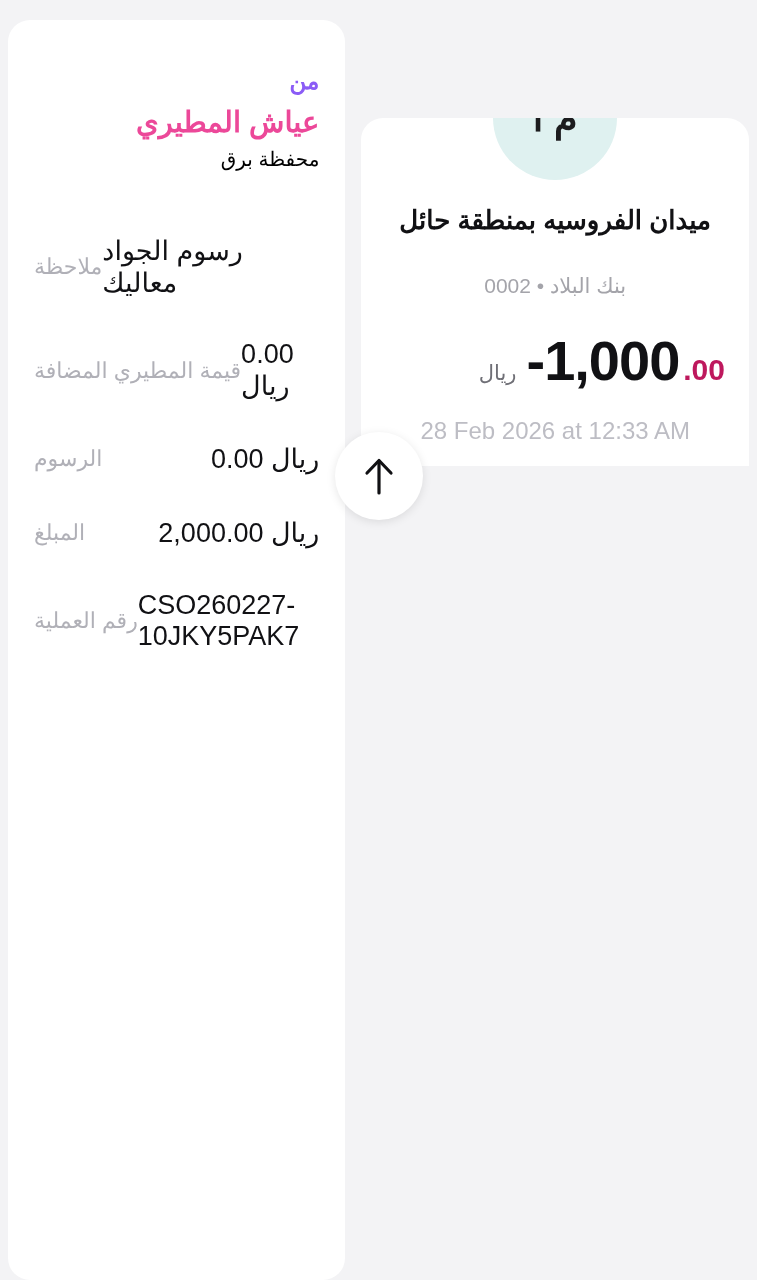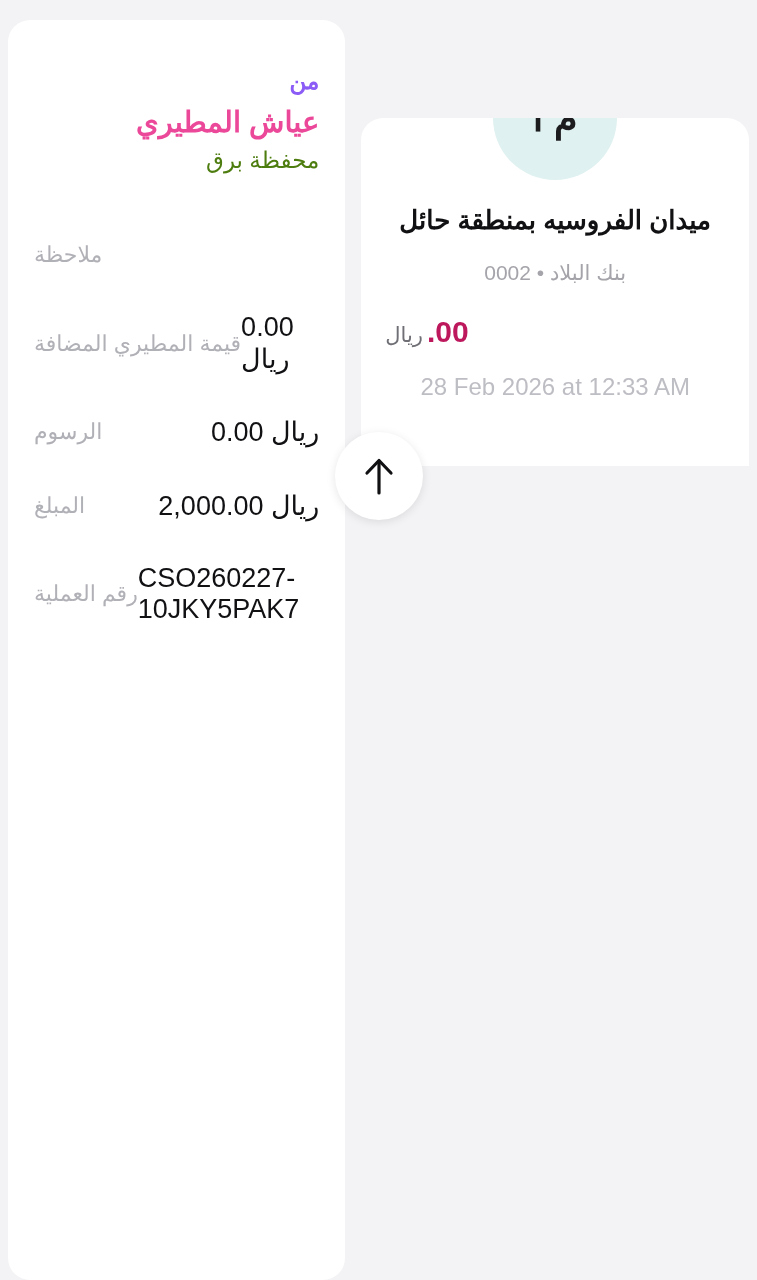--- a/index.html
+++ b/index.html
@@ -139,8 +139,8 @@
   }
   .from-wallet {
     margin-top: 8px;
-    font-size: 23px;
-    color: #4d7c0f;
+    font-size: 20px;
+    color: #000000;
   }
 
   .rows { margin-top: 44px; }

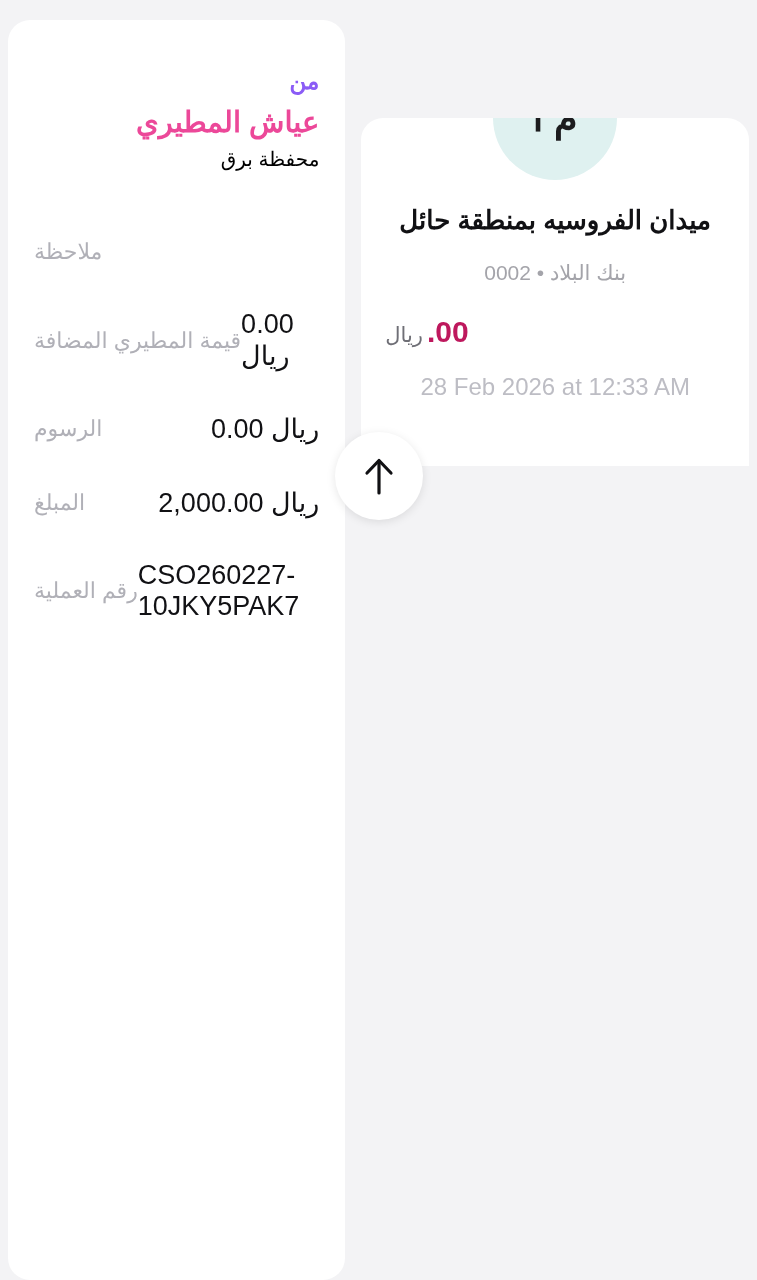--- a/index.html
+++ b/index.html
@@ -204,6 +204,7 @@
     <div class="rows">
       <div class="row">
         <div class="row-label">ملاحظة</div>
+        <div class="row-value">رسوم الجواد معاليك</div>
       </div>
       <div class="row">
         <div class="row-label">قيمة المطيري المضافة</div>

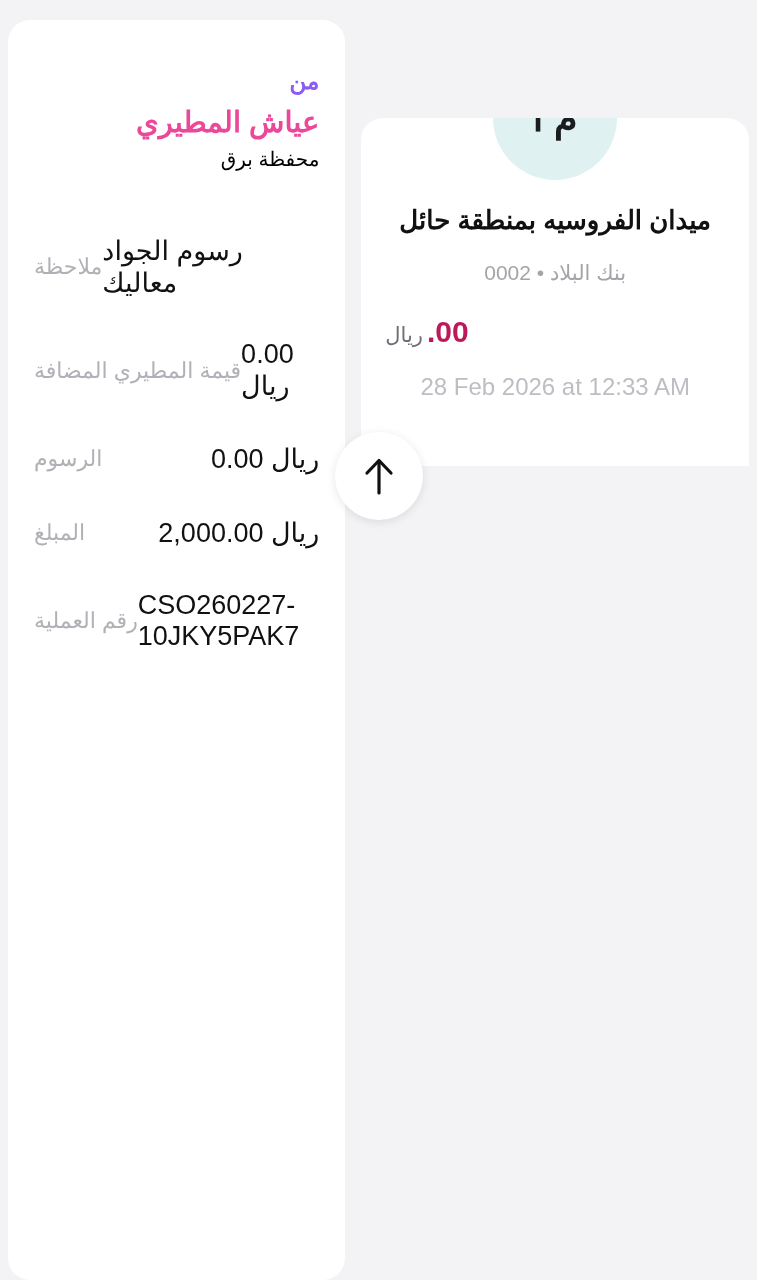--- a/index.html
+++ b/index.html
@@ -57,7 +57,7 @@
     word-wrap: break-word;
   }
   .bank-line {
-    margin-top: 24px;
+    margin-top: 37px;
     font-size: 21px;
     color: #a4a4aa;
     font-weight: 400;

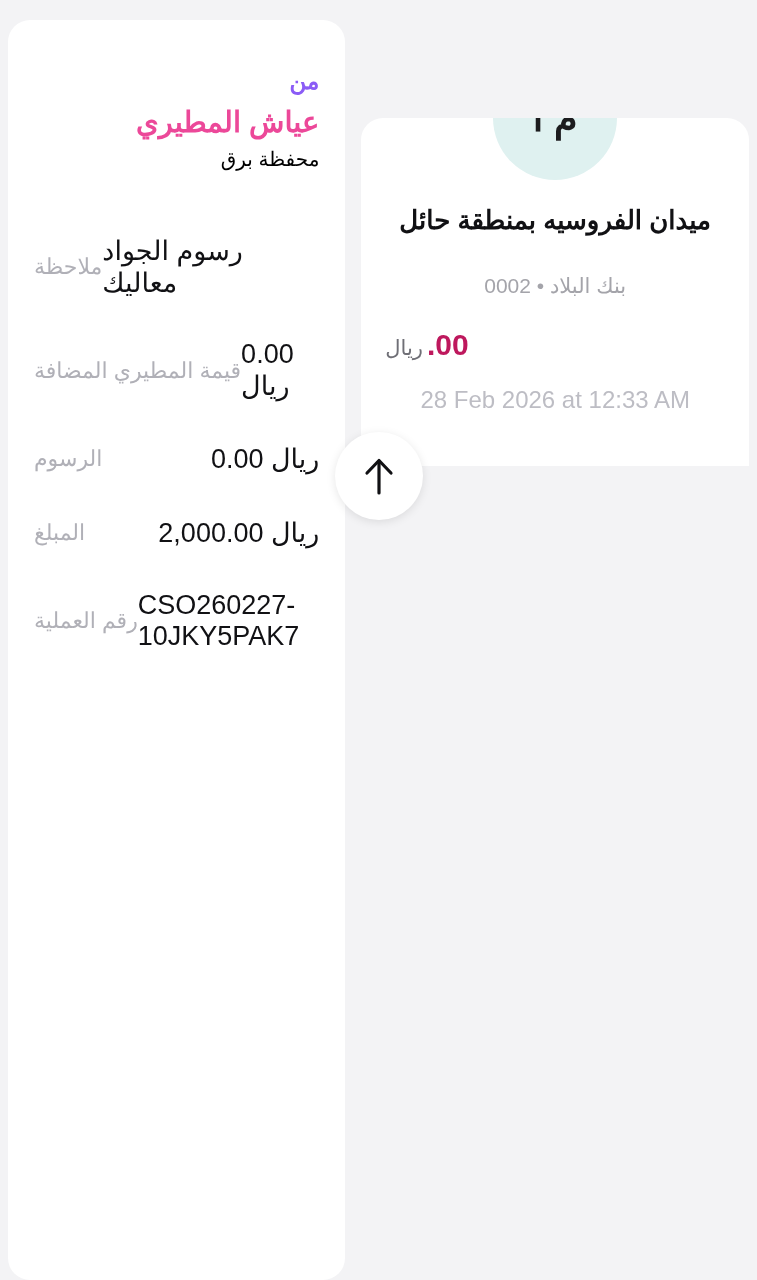--- a/index.html
+++ b/index.html
@@ -67,7 +67,7 @@
     margin-top: 30px;
     display: flex;
     align-items: baseline;
-    justify-content: flex-start;
+    justify-content: flex-end;
     direction: ltr;
     gap: 10px;
   }

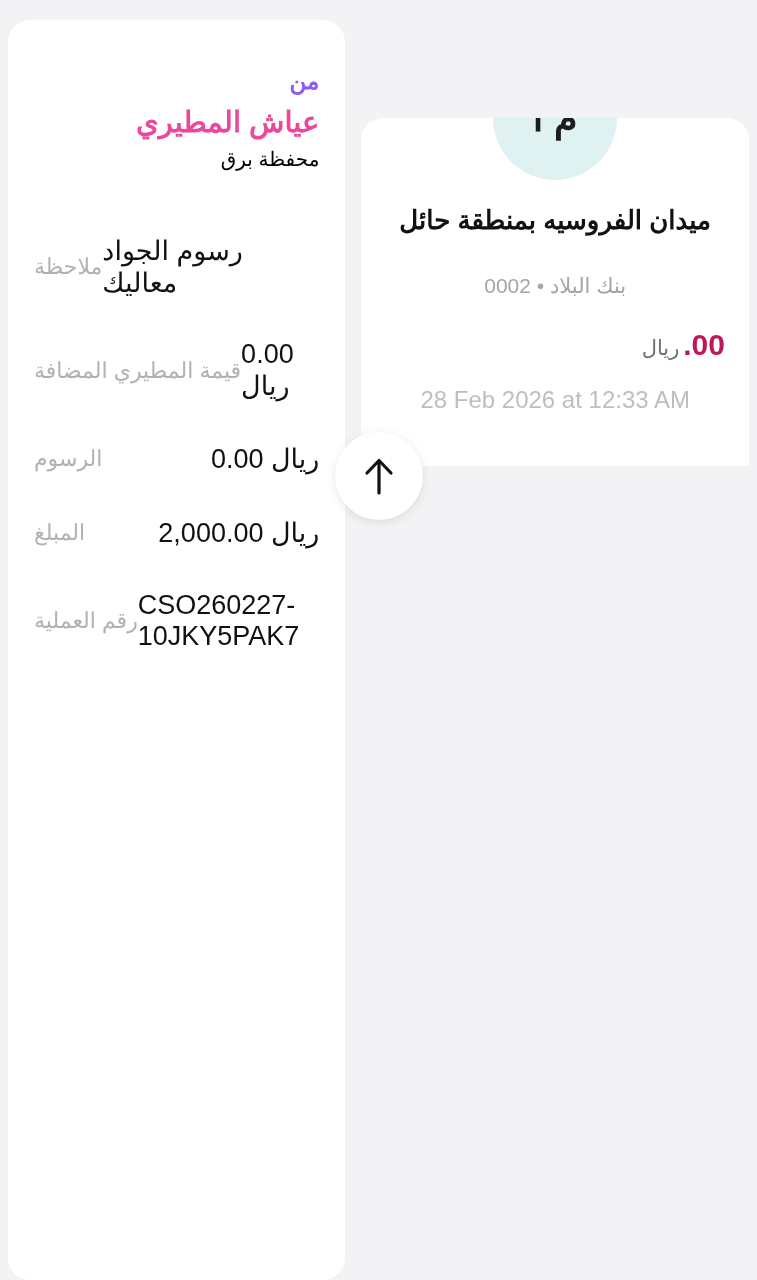--- a/index.html
+++ b/index.html
@@ -180,6 +180,7 @@
     <div class="bank-line">بنك البلاد • 0002</div>
     <div class="amount-row">
       <span class="amount-cur">ريال</span>
+      <span class="amount-main">-1,000</span>
       <span class="amount-dec">.00</span>
     </div>
     <div class="datetime-faded">28 Feb 2026 at 12:33 AM</div>

